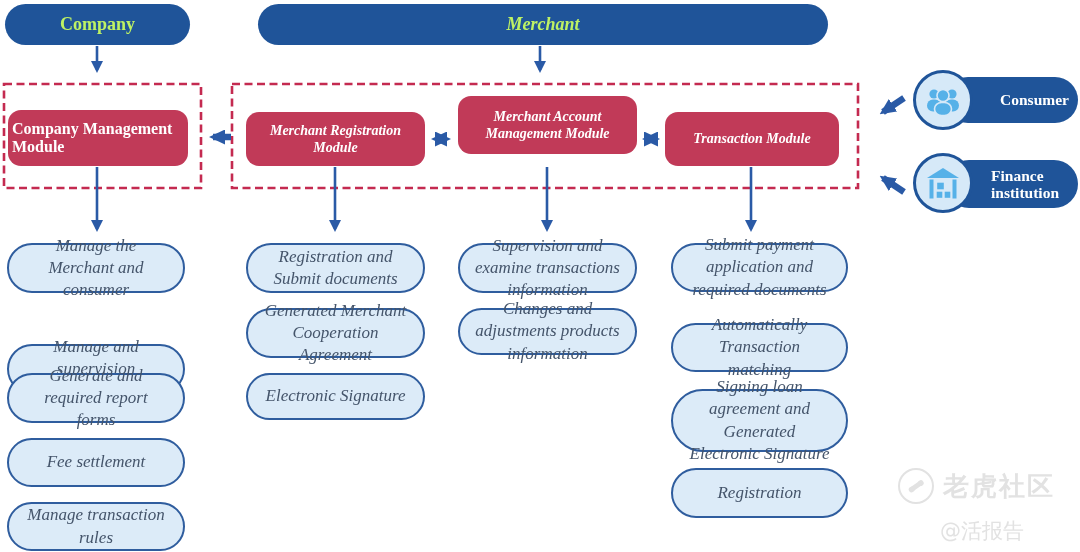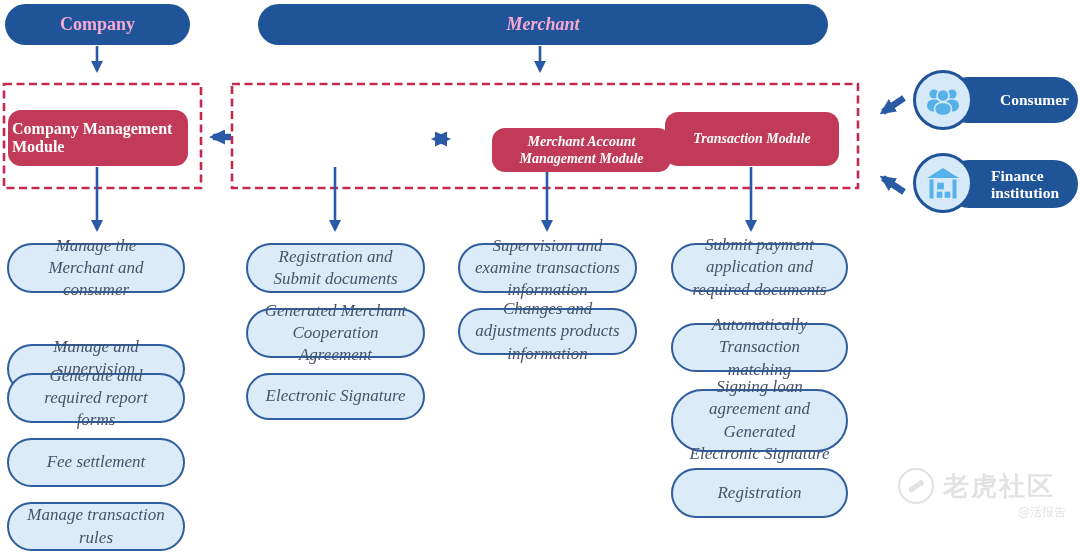--- a/index.html
+++ b/index.html
@@ -26,7 +26,7 @@
   .overlay marker path{fill:var(--arrow-blue);}
 
   .header-pill{position:absolute;height:41px;border-radius:21px;background:var(--dark-blue);
-    color:#f9a8d4;font-weight:bold;font-size:18px;display:flex;align-items:center;justify-content:center;}
+    color:#bef264;font-weight:bold;font-size:18px;display:flex;align-items:center;justify-content:center;}
   .header-pill.italic{font-style:italic;}
 
   .module{position:absolute;background:var(--crimson);color:#fff;font-weight:bold;

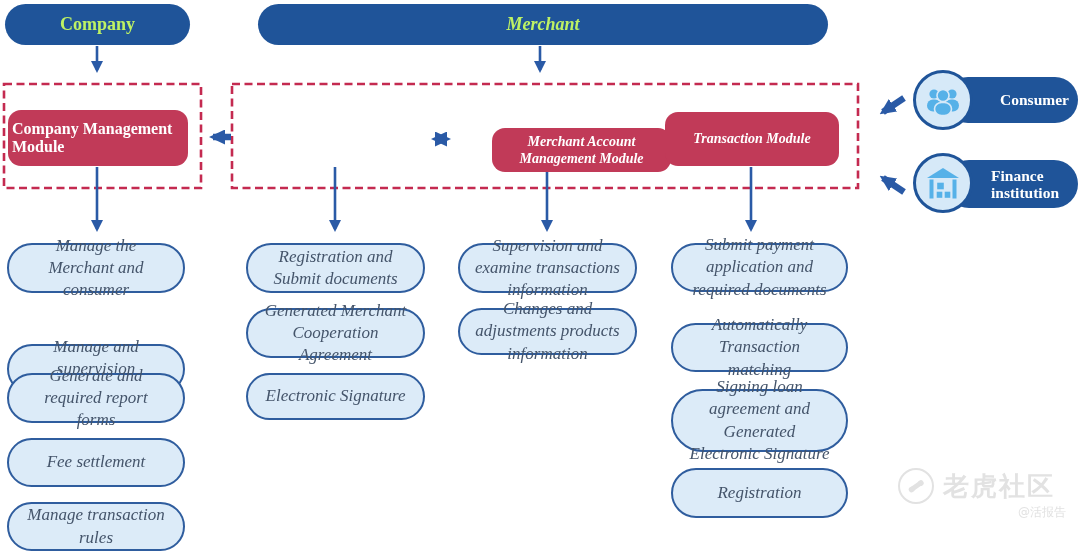--- a/index.html
+++ b/index.html
@@ -95,7 +95,7 @@
   <div class="module left-align" style="left:8px;top:110px;width:180px;height:56px;">
     <span>Company Management Module</span>
   </div>
-  <div class="module" style="left:458px;top:128px;width:179px;height:44px;margin-left:34px;">
+  <div class="module" style="left:458px;top:96px;width:179px;height:58px;">
     <span>Merchant Account Management Module</span>
   </div>
   <div class="module" style="left:665px;top:112px;width:174px;height:54px;">

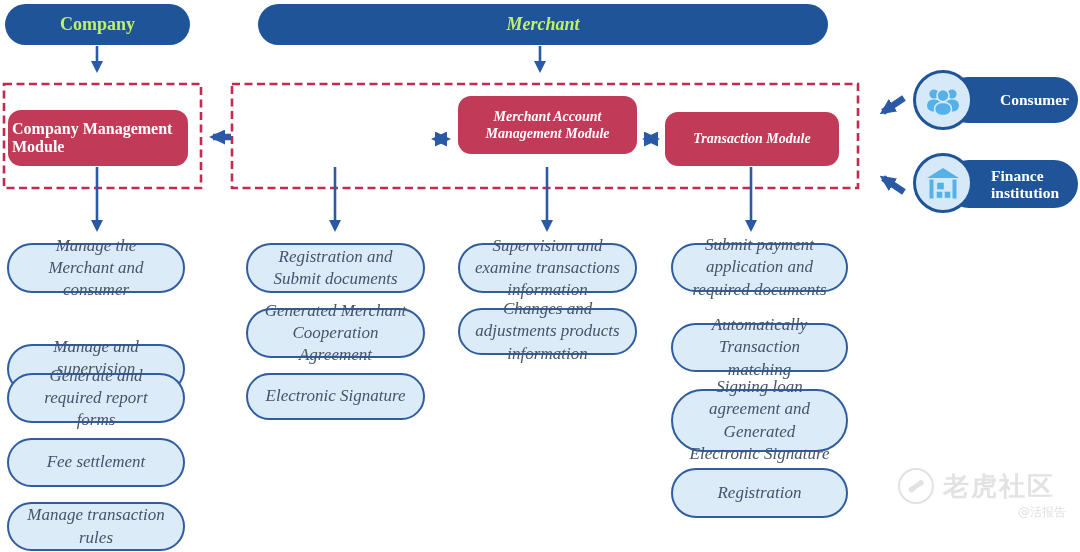--- a/index.html
+++ b/index.html
@@ -95,6 +95,9 @@
   <div class="module left-align" style="left:8px;top:110px;width:180px;height:56px;">
     <span>Company Management Module</span>
   </div>
+  <div class="module" style="left:246px;top:112px;width:179px;height:54px;">
+    <span>Merchant Registration Module</span>
+  </div>
   <div class="module" style="left:458px;top:96px;width:179px;height:58px;">
     <span>Merchant Account Management Module</span>
   </div>

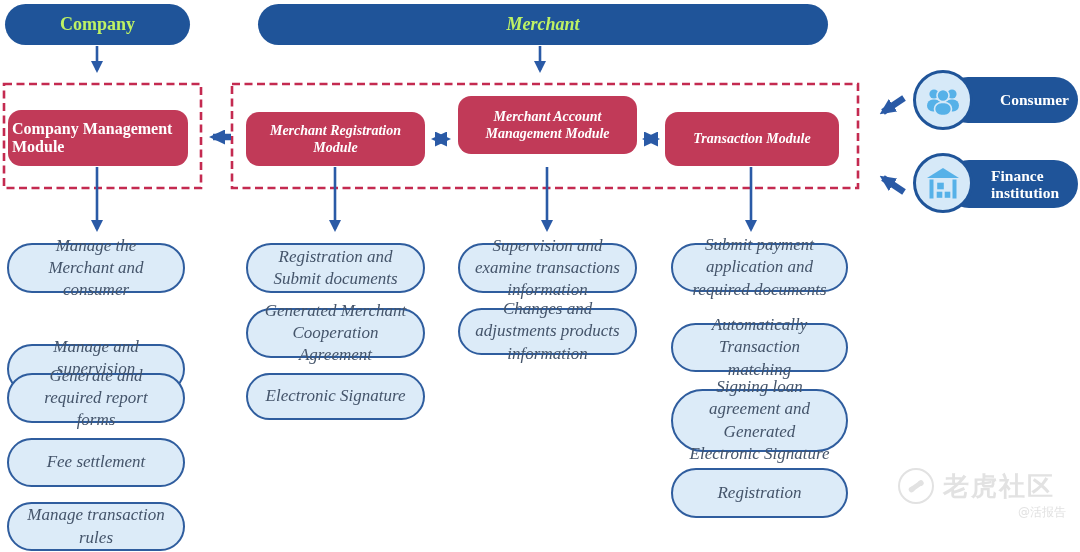--- a/index.html
+++ b/index.html
@@ -54,7 +54,7 @@
   .watermark .logo{width:36px;height:36px;border-radius:50%;border:2.5px solid var(--watermark-gray);
     display:flex;align-items:center;justify-content:center;flex:0 0 auto;}
   .watermark .title{font-size:26px;font-weight:bold;letter-spacing:2px;white-space:nowrap;}
-  .watermark .handle{font-size:12px;text-align:right;margin-top:0;padding-right:2px;}
+  .watermark .handle{font-size:21px;text-align:center;margin-top:13px;padding-right:2px;}
 </style>
 </head>
 <body>

